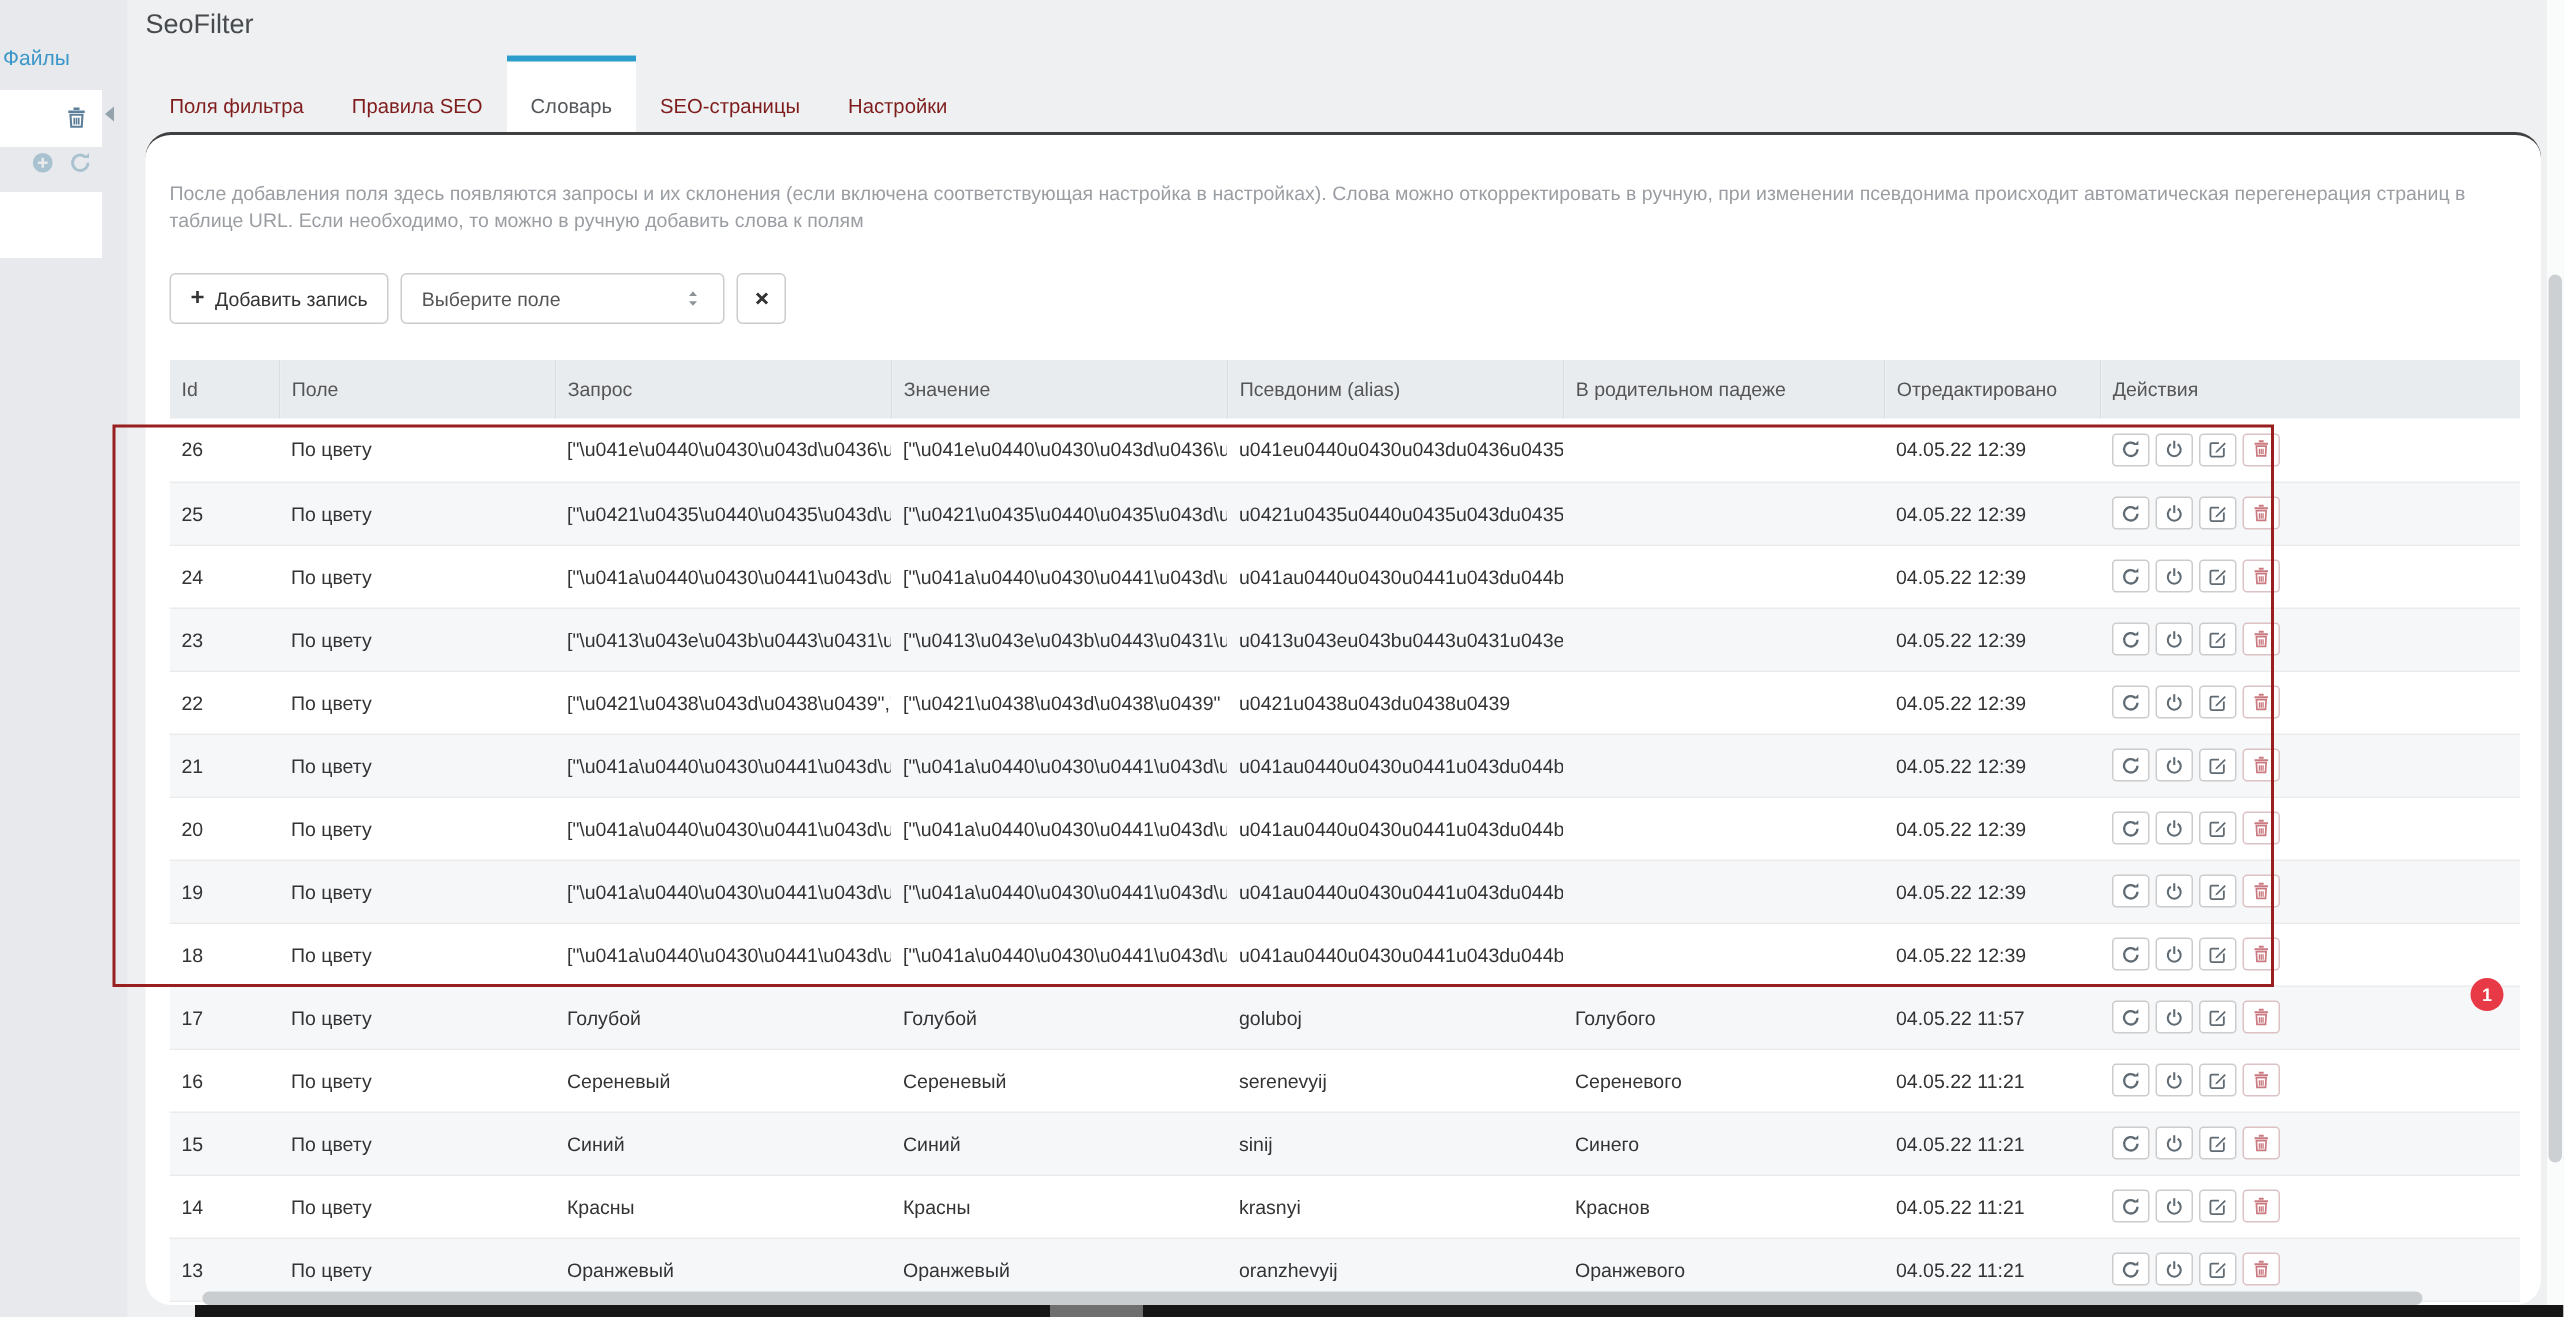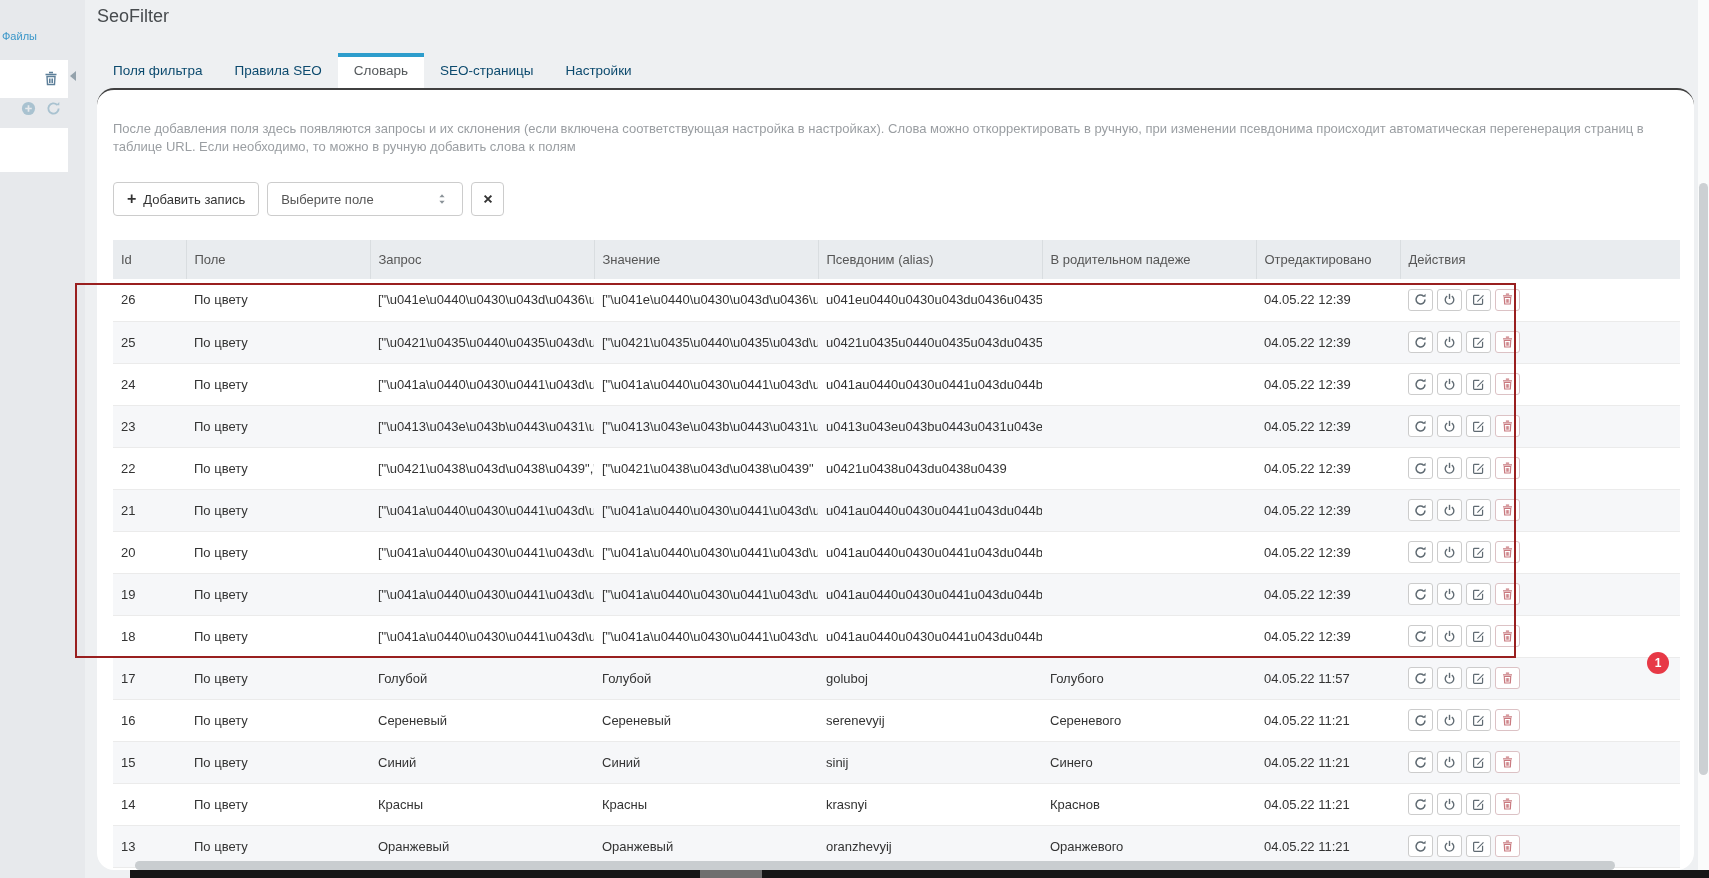--- a/index.html
+++ b/index.html
@@ -12,7 +12,7 @@
 
   
   .left-rail { position:absolute; left:0; top:0; width:85px; height:100%; background:#e7e9ec; z-index:2; }
-  .files-link { position:absolute; top:30px; left:2px; font-size:11px; color:#3b97c9; cursor:pointer; }
+  .files-link { position:absolute; top:30px; left:2px; font-size:14px; color:#3b97c9; cursor:pointer; }
   .rail-box-top { position:absolute; top:60px; left:0; width:68px; height:38px; background:#fff;
                   display:flex; align-items:center; justify-content:flex-end; padding-right:9px; color:#5d7f99; }
   .rail-collapse { position:absolute; top:71px; left:70px; width:0; height:0;

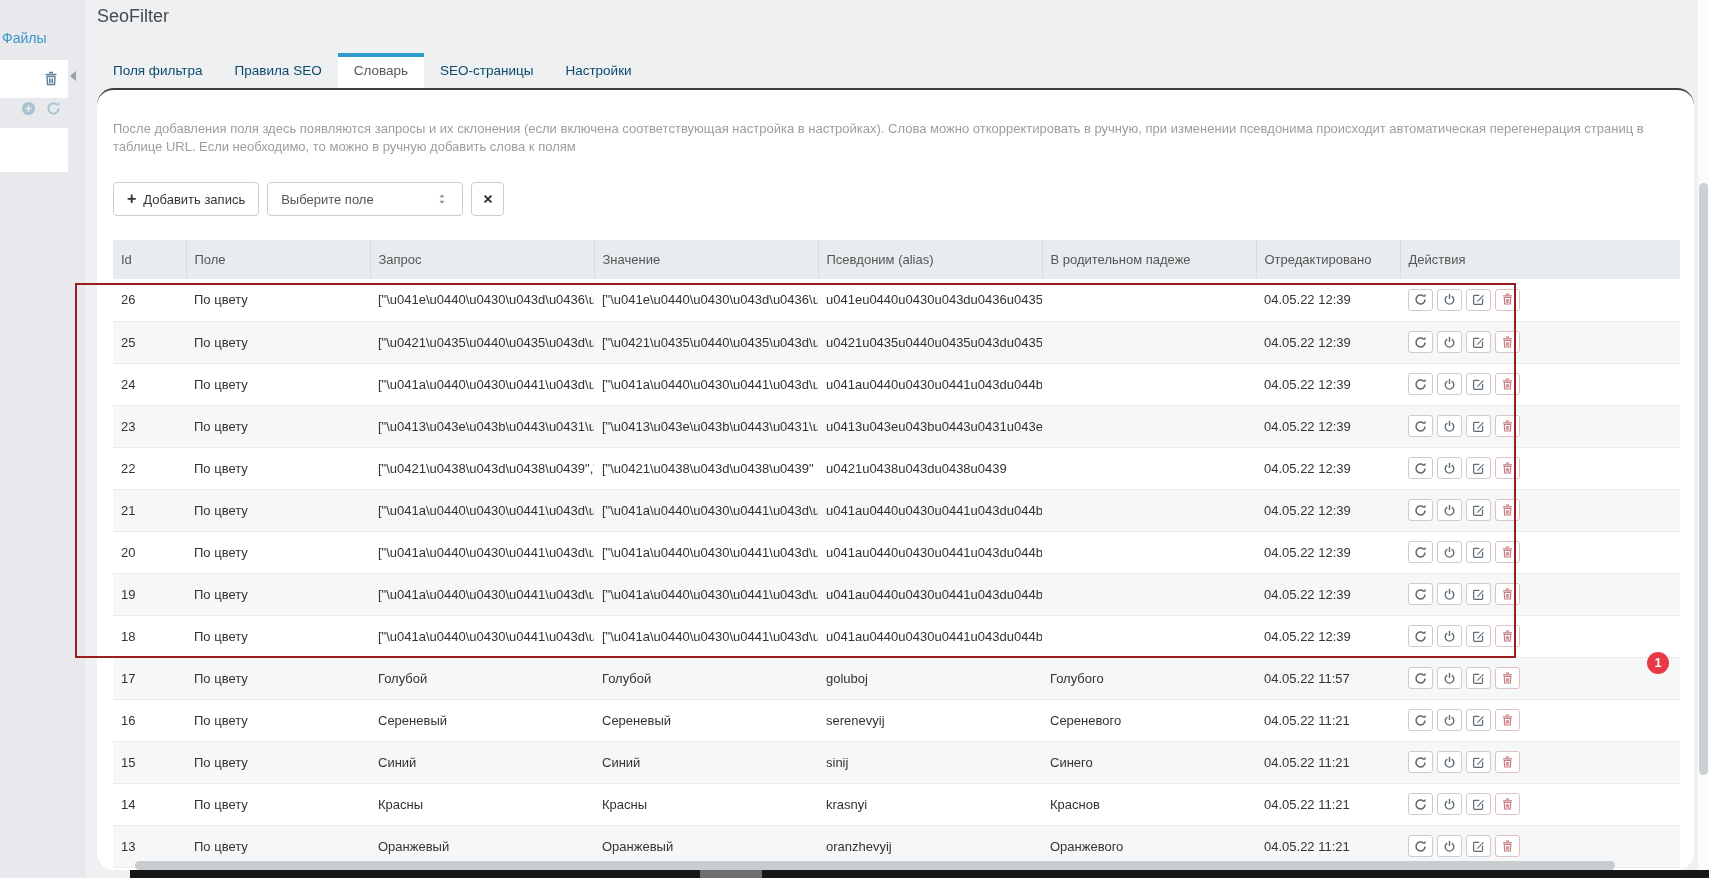--- a/index.html
+++ b/index.html
@@ -25,7 +25,7 @@
   .page-title { position:absolute; left:12px; top:6px; font-size:18px; font-weight:500; color:#474b4e; }
 
   .tabs { position:absolute; left:12px; top:54px; display:flex; align-items:flex-end; height:34px; }
-  .tab { padding:9px 16px 10px; font-size:13.5px; color:#0c4a6e; cursor:pointer; white-space:nowrap; }
+  .tab { padding:9px 16px 10px; font-size:13.5px; color:#7f1d1d; cursor:pointer; white-space:nowrap; }
   .tab.active { background:#fff; border-top:4px solid #2d9dcc; padding-top:6px; color:#54585b; }
 
   .panel { position:absolute; left:12px; right:15px; top:88px; bottom:8px; background:#fff;

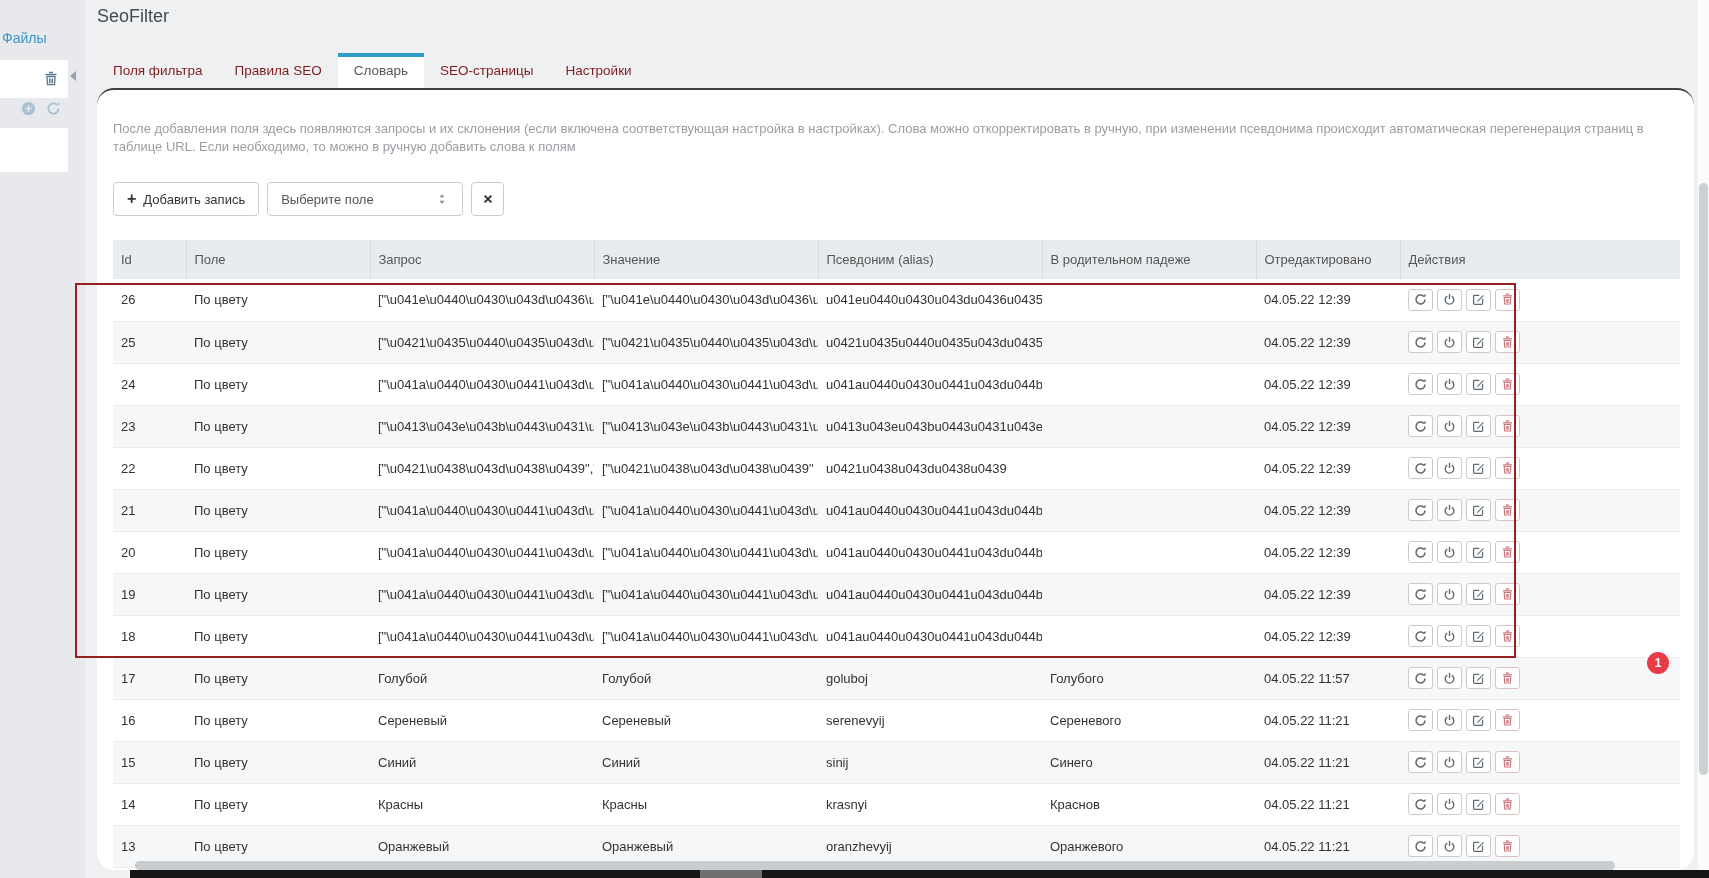--- a/index.html
+++ b/index.html
@@ -26,7 +26,7 @@
 
   .tabs { position:absolute; left:12px; top:54px; display:flex; align-items:flex-end; height:34px; }
   .tab { padding:9px 16px 10px; font-size:13.5px; color:#7f1d1d; cursor:pointer; white-space:nowrap; }
-  .tab.active { background:#fff; border-top:4px solid #2d9dcc; padding-top:6px; color:#54585b; }
+  .tab.active { background:#fff; border-top:4px solid #2d9dcc; padding-top:22px; color:#54585b; }
 
   .panel { position:absolute; left:12px; right:15px; top:88px; bottom:8px; background:#fff;
            border-top:2px solid #404040; overflow:hidden;border-radius:17px; }

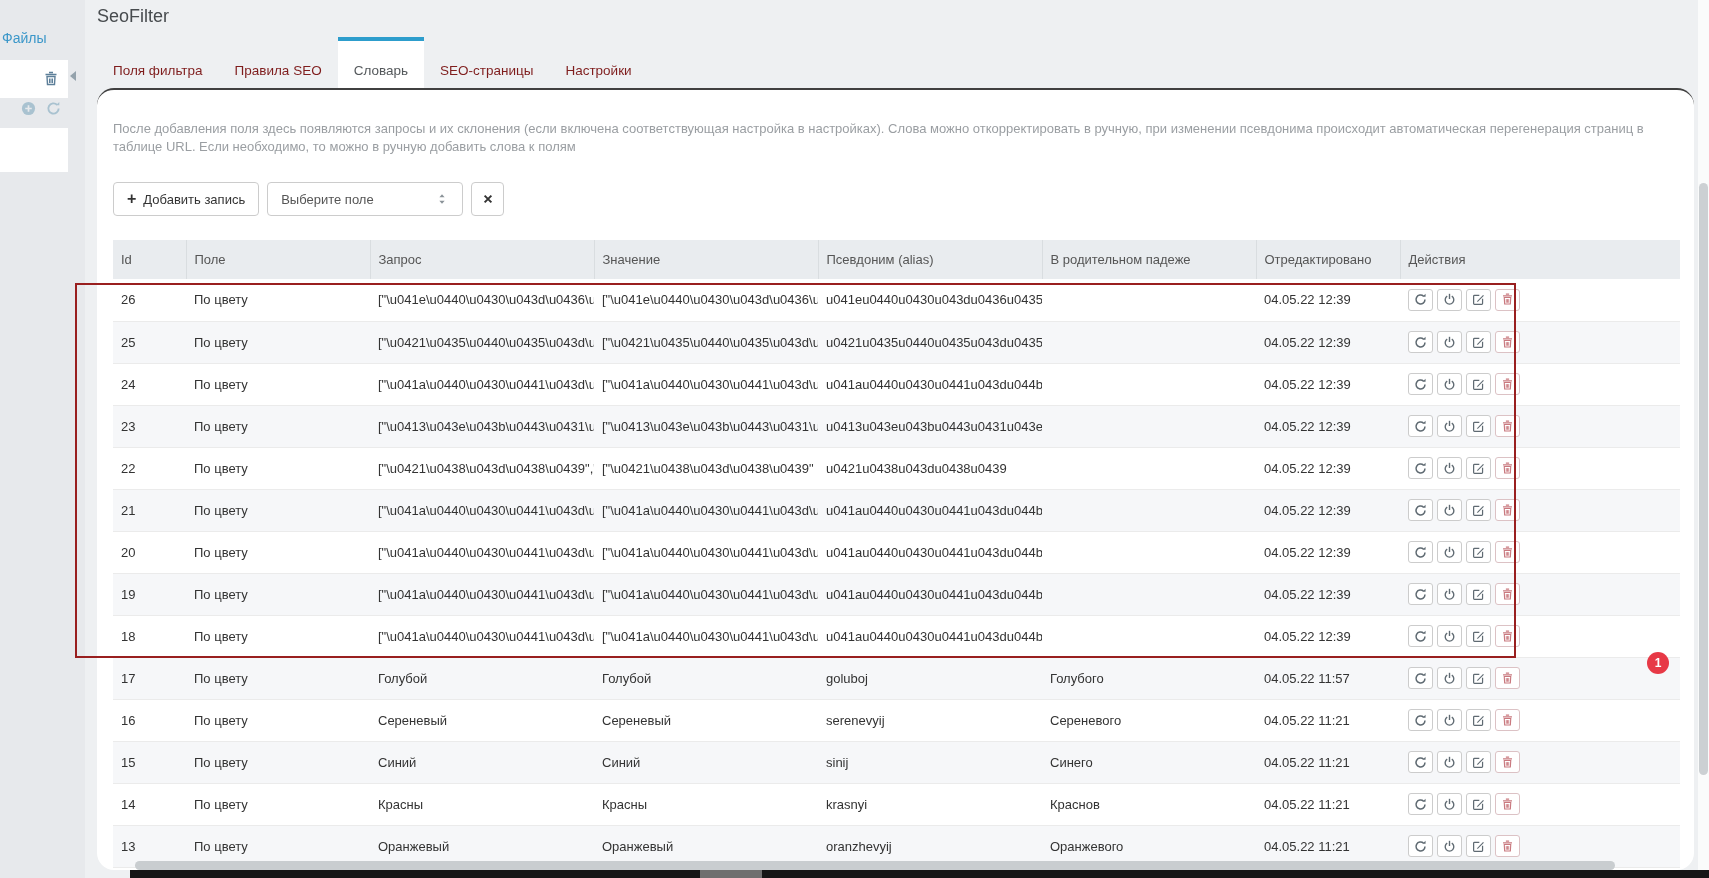--- a/index.html
+++ b/index.html
@@ -37,7 +37,7 @@
   .btn { height:34px; background:#fff; border:1px solid #ccc; border-radius:4px; font-size:13px; color:#333;
          display:inline-flex; align-items:center; padding:0 13px; cursor:pointer; }
   .add-plus { font-size:16px; font-weight:bold; margin-right:7px; line-height:1; }
-  .select-btn { width:196px; margin-left:8px; color:#555; justify-content:space-between; }
+  .select-btn { width:216px; margin-left:8px; color:#555; justify-content:space-between; }
   .caret-updown { color:#8a9298; }
   .clear-btn { margin-left:8px; width:33px; justify-content:center; color:#333; }
   .search-group { margin-left:auto; display:flex; }

